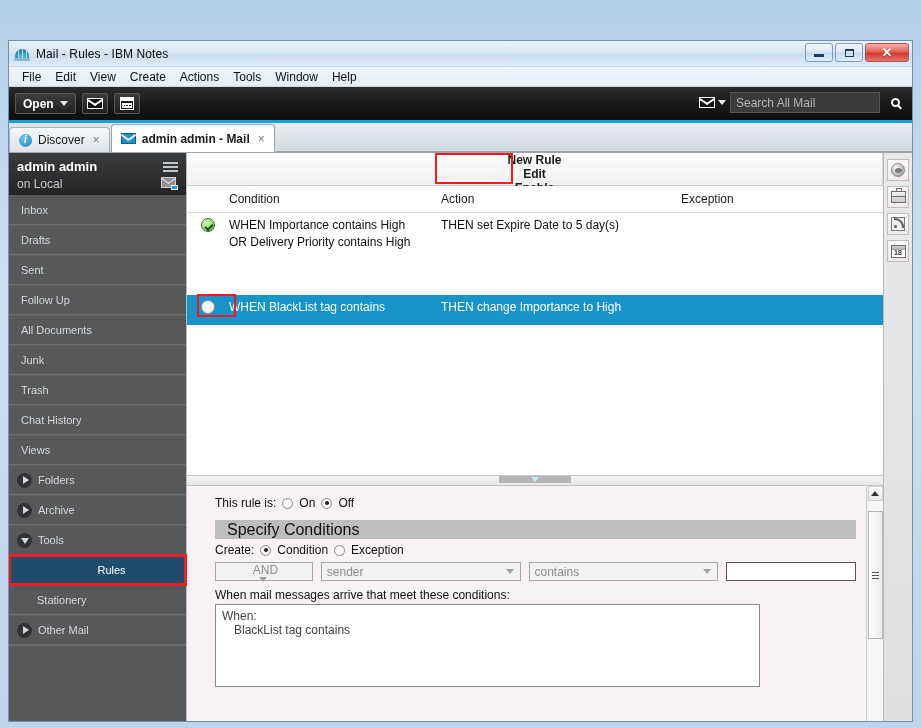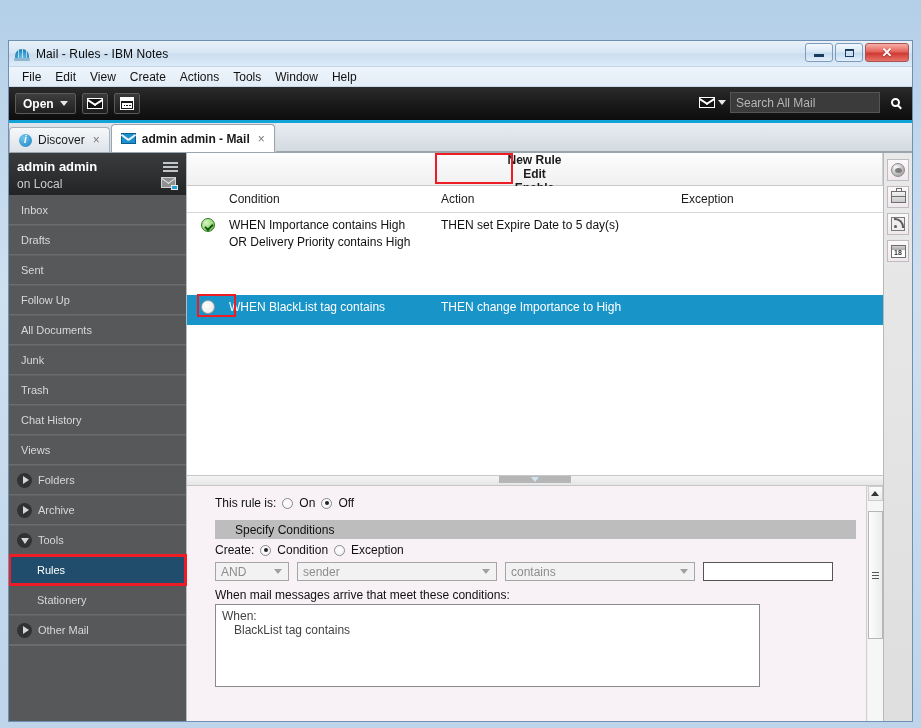--- a/index.html
+++ b/index.html
@@ -335,8 +335,8 @@
   .radio.checked:after { content:""; width: 4px; height: 4px; border-radius: 50%; background: #222; }
   .section-bar {
     margin-top: 10px; height: 19px; background: #bdbdbd;
-    display: flex; align-items: center; padding-left: 20px;
-    font-size: 12px; color: #111;
+    display: flex; align-items: center; padding-left: 12px;
+    font-size: 16px; color: #111;
   }
   .create-row { margin-top: 4px; display: flex; align-items: center; gap: 6px; font-size: 12px; color: #111; }
   .combo-row { margin-top: 5px; display: flex; align-items: center; gap: 8px; }

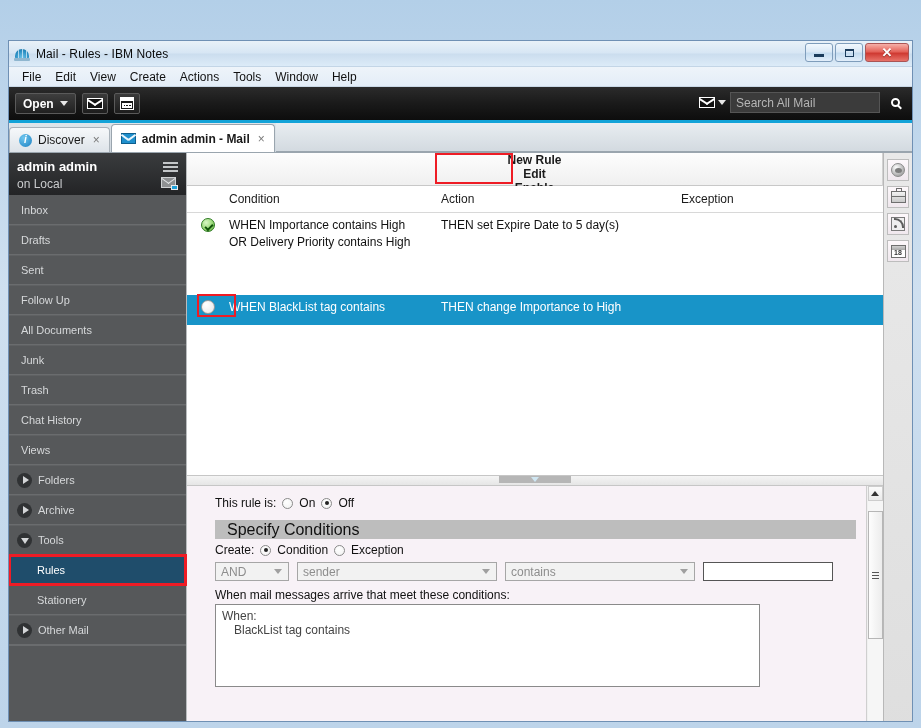--- a/index.html
+++ b/index.html
@@ -227,7 +227,7 @@
   .sb-item:first-child { border-top: none; }
   .sb-item.sub { padding-left: 28px; }
   .sb-item.expandable { padding-left: 8px; gap: 6px; }
-  .sb-item.selected { background: #1f4d6b; color: #ffffff; }
+  .sb-item.selected { background: #1f4d6b; color: #ffffff; justify-content: center; }
   .sb-item.highlight-box {
     outline: 3px solid #ee1c25; outline-offset: -2px;
   }

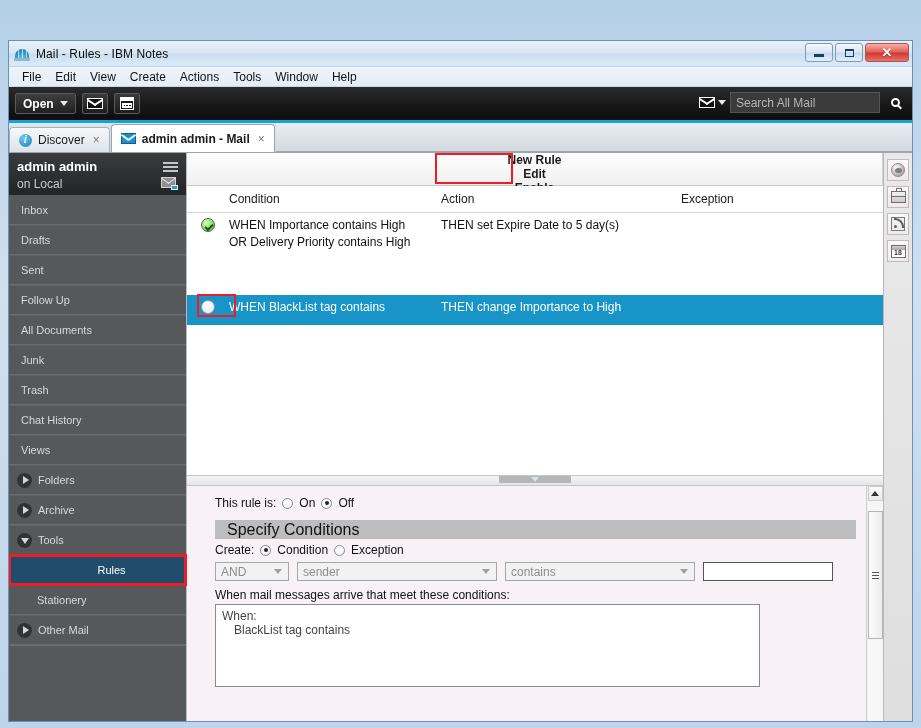--- a/index.html
+++ b/index.html
@@ -347,7 +347,7 @@
     box-sizing: border-box;
   }
   .combo .cb-arrow { width:0;height:0;border-left:4px solid transparent;border-right:4px solid transparent;border-top:5px solid #a0a0a0; margin-right: 4px; }
-  .combo.w-and { width: 74px; }
+  .combo.w-and { width: 98px; flex-direction: column; }
   .combo.w-sender { width: 200px; }
   .combo.w-contains { width: 190px; }
   .txtinput {

